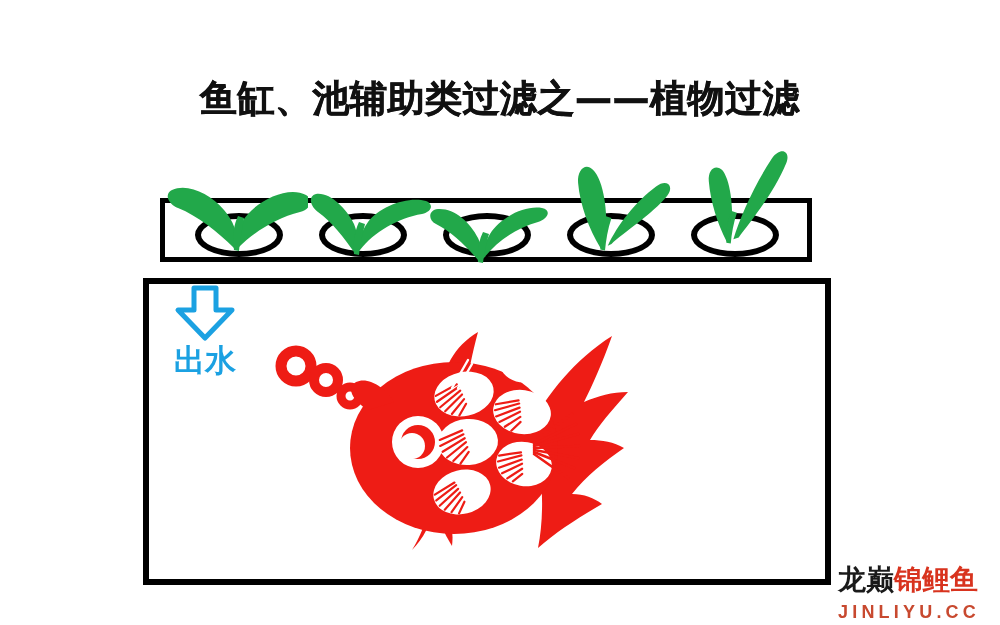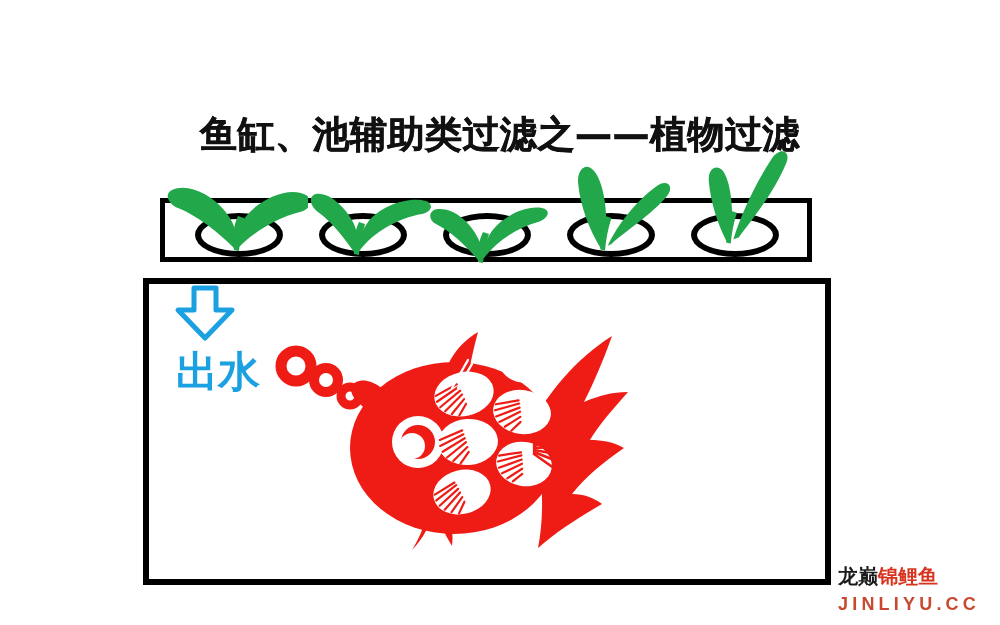--- a/index.html
+++ b/index.html
@@ -32,7 +32,6 @@
     letter-spacing: 0.5px;
     white-space: nowrap;
     font-family: "DejaVu Sans", "Liberation Sans", sans-serif;
-    margin-top: 36px;
     -webkit-text-stroke: 0.6px #111111;
   }
 

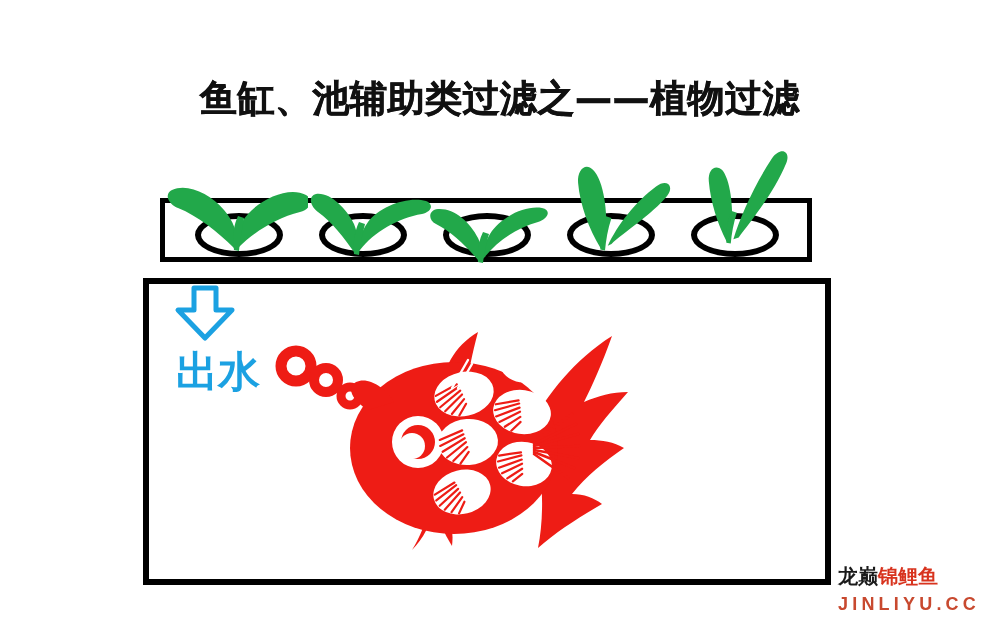--- a/index.html
+++ b/index.html
@@ -91,14 +91,13 @@
   }
   .flow-label {
     display: block;
-    margin-top: 8px;
-    font-size: 42px;
+    margin-top: 2px;
+    font-size: 31px;
     font-weight: 700;
     color: #1BA1E2;
     line-height: 1.05;
     white-space: nowrap;
     font-family: "DejaVu Sans", "Liberation Sans", sans-serif;
-    text-align: right;
   }
 
   

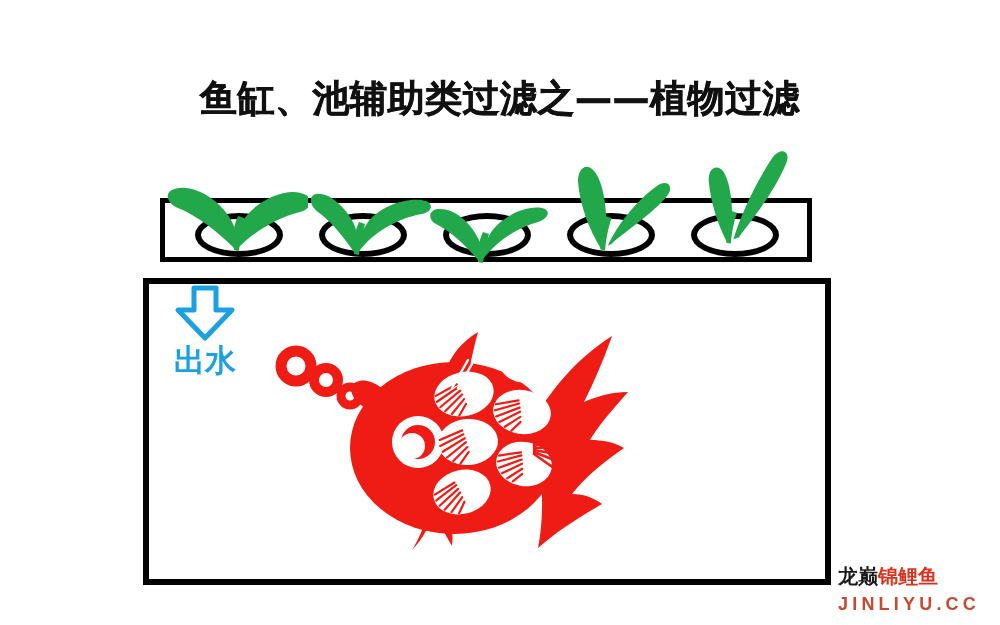--- a/index.html
+++ b/index.html
@@ -120,7 +120,7 @@
   }
   #watermark-cn {
     display: block;
-    font-size: 20px;
+    font-size: 28px;
     font-weight: 700;
     line-height: 1;
     white-space: nowrap;

